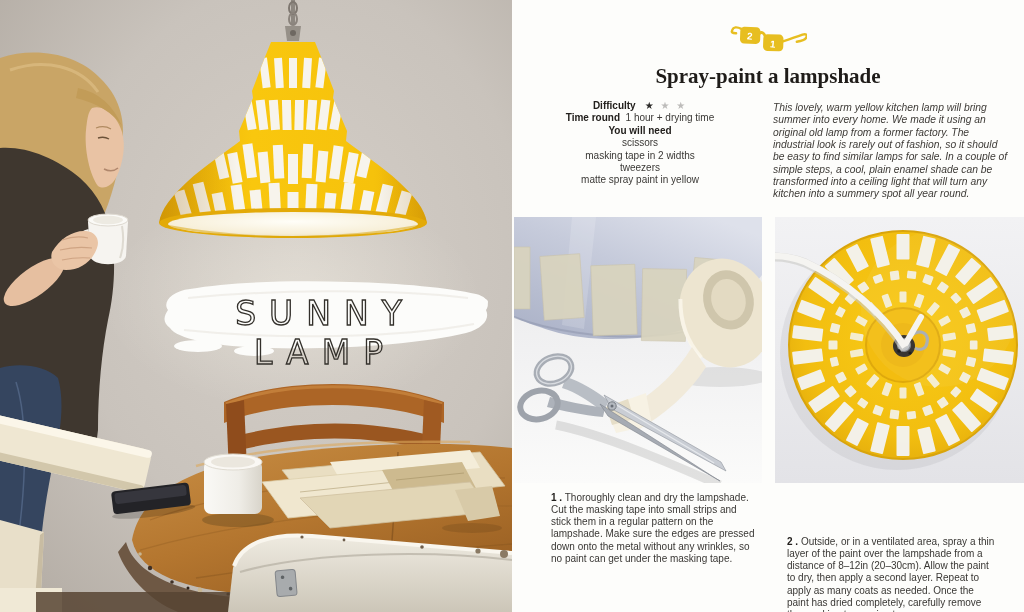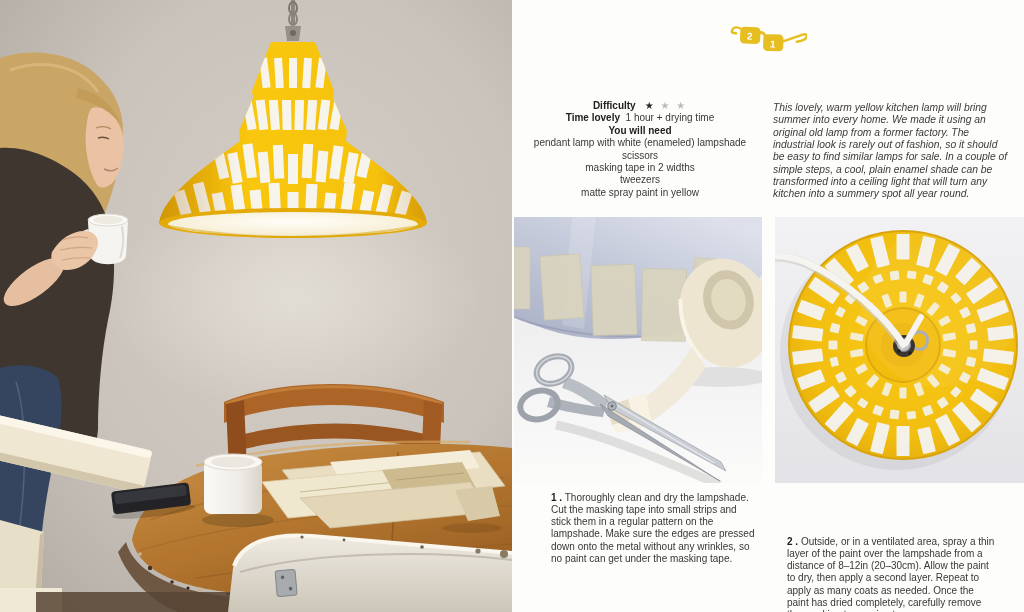--- a/index.html
+++ b/index.html
@@ -282,6 +282,7 @@
       </svg>
     </div>
 
+    <h1 class="title">Spray-paint a lampshade</h1>
 
     <div class="meta-col">
       <div>

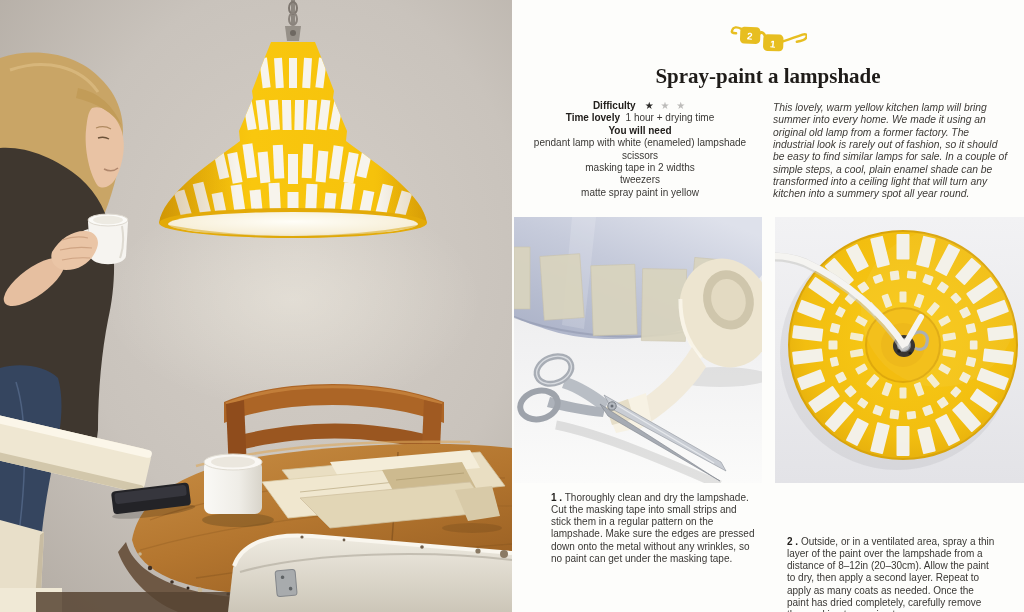--- a/index.html
+++ b/index.html
@@ -289,7 +289,7 @@
         <b>Difficulty</b><span class="stars"><span class="star-f">★</span> <span class="star-e">★ ★</span></span>
       </div>
       <div>
-        <b>Time lovely</b>&nbsp;&nbsp;<span>1 hour + drying time</span>
+        <b>Time round</b>&nbsp;&nbsp;<span>1 hour + drying time</span>
       </div>
       <div><b>You will need</b></div>
       <div>pendant lamp with white (enameled) lampshade</div>

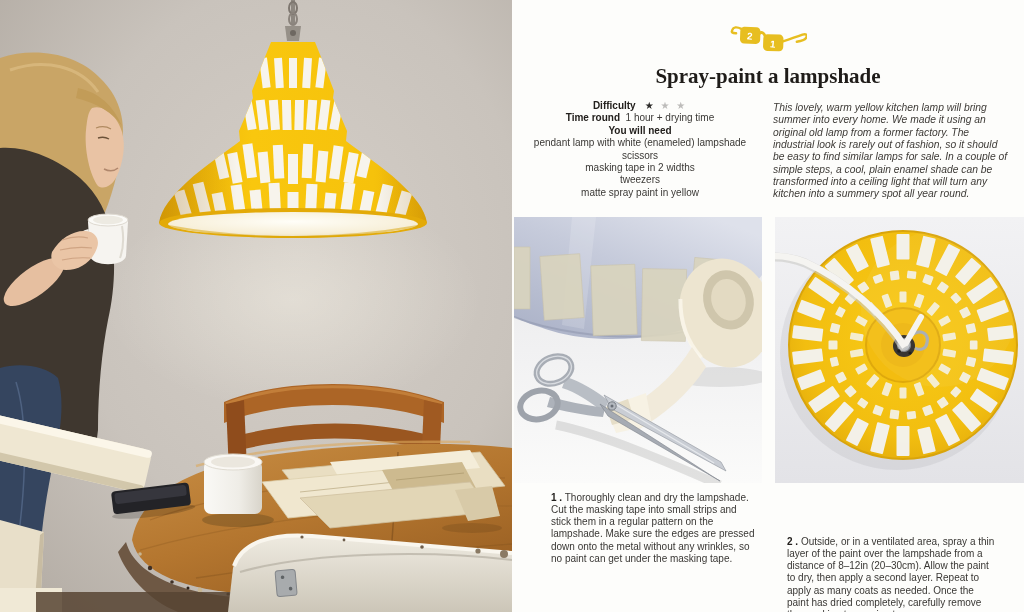--- a/index.html
+++ b/index.html
@@ -292,7 +292,6 @@
         <b>Time round</b>&nbsp;&nbsp;<span>1 hour + drying time</span>
       </div>
       <div><b>You will need</b></div>
-      <div>pendant lamp with white (enameled) lampshade</div>
       <div>scissors</div>
       <div>masking tape in 2 widths</div>
       <div>tweezers</div>

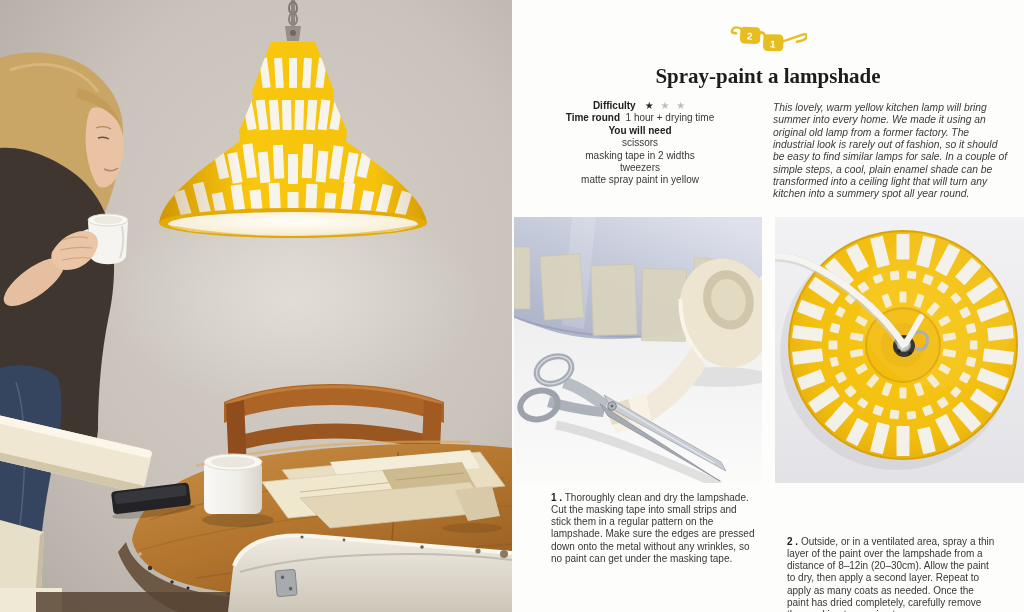--- a/index.html
+++ b/index.html
@@ -264,6 +264,19 @@
       </g>
     </svg>
 
+    <div class="brush">
+      <svg width="334" height="84" viewBox="0 0 334 84">
+        <path d="M 10,32 C 4,24 14,13 32,11 C 72,4 132,2 192,4 C 242,5 292,10 318,16
+                 C 330,19 332,26 328,32 C 332,40 326,50 308,55 C 262,66 182,72 112,70
+                 C 62,69 20,62 12,50 C 4,44 6,38 10,32 Z" fill="#FCFCFA"></path>
+        <ellipse cx="40" cy="68" rx="24" ry="6" fill="#FCFCFA"></ellipse>
+        <ellipse cx="96" cy="73" rx="20" ry="5" fill="#FCFCFA"></ellipse>
+        <ellipse cx="318" cy="24" rx="12" ry="5" fill="#FCFCFA"></ellipse>
+        <path d="M 30,20 C 110,12 230,10 310,20" stroke="#EDEBE6" stroke-width="2" fill="none" opacity="0.8"></path>
+        <path d="M 26,52 C 120,62 240,60 316,46" stroke="#EDEBE6" stroke-width="2" fill="none" opacity="0.8"></path>
+      </svg>
+      <div class="brush-text">SUNNY LAMP</div>
+    </div>
   </div>
 
   <div class="page-right">

